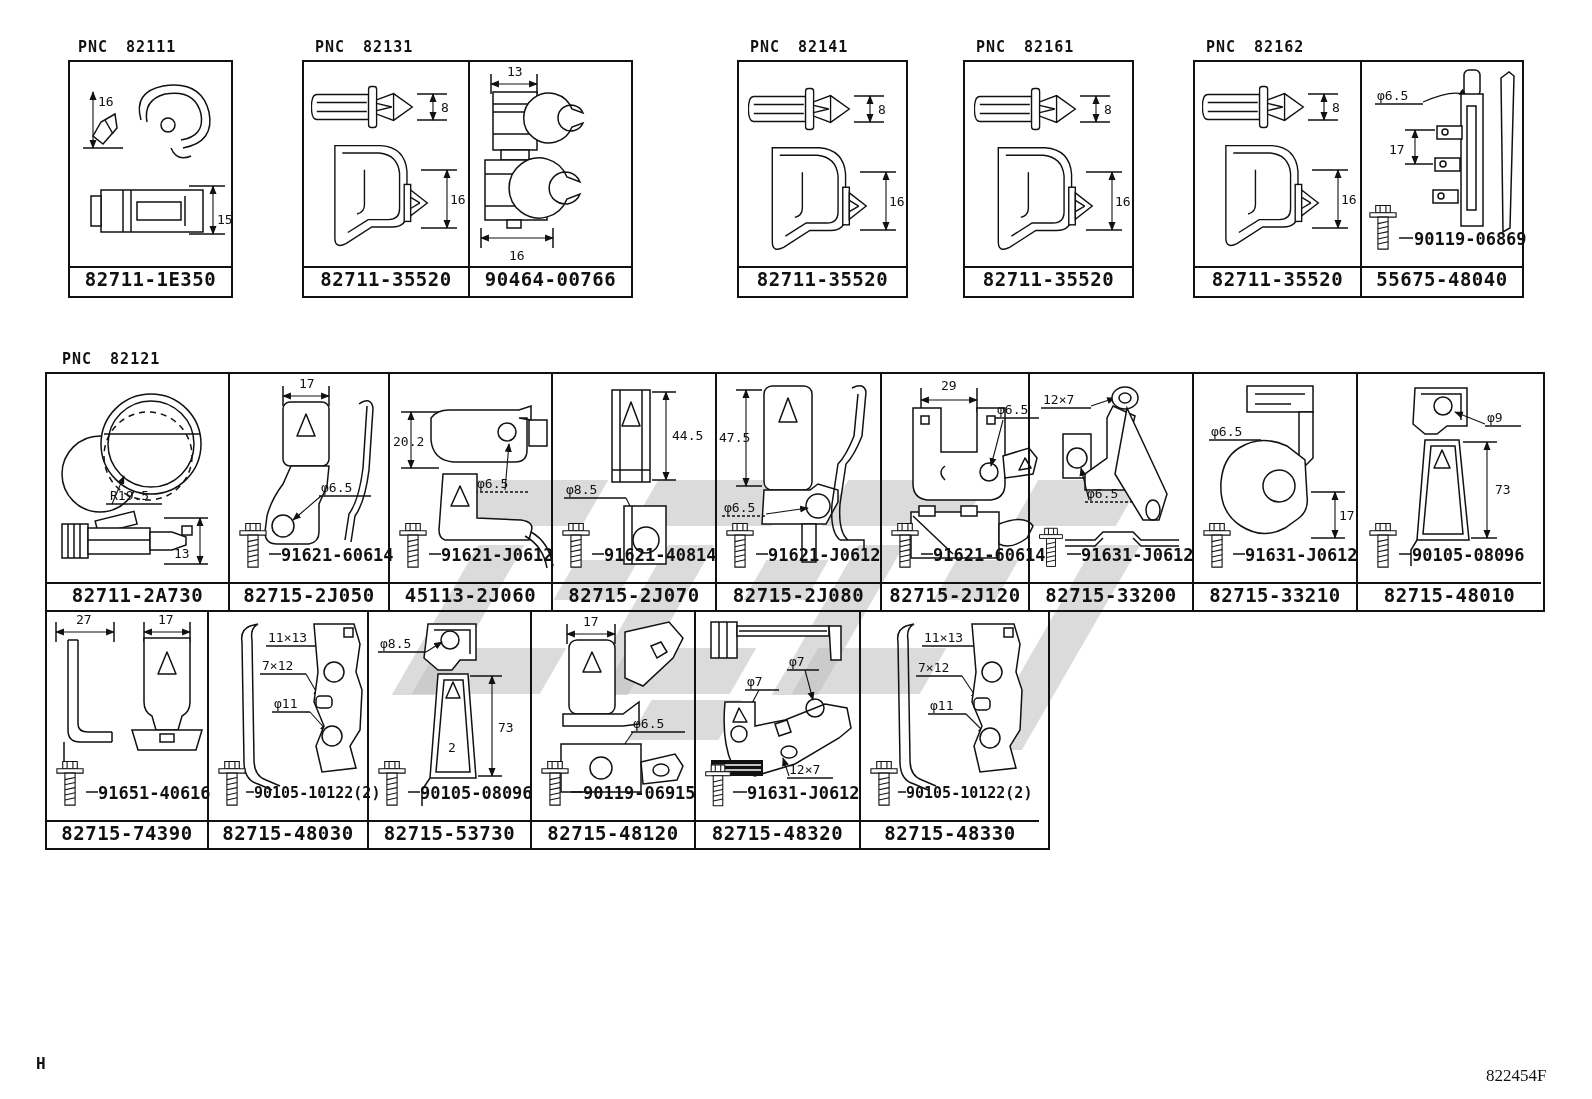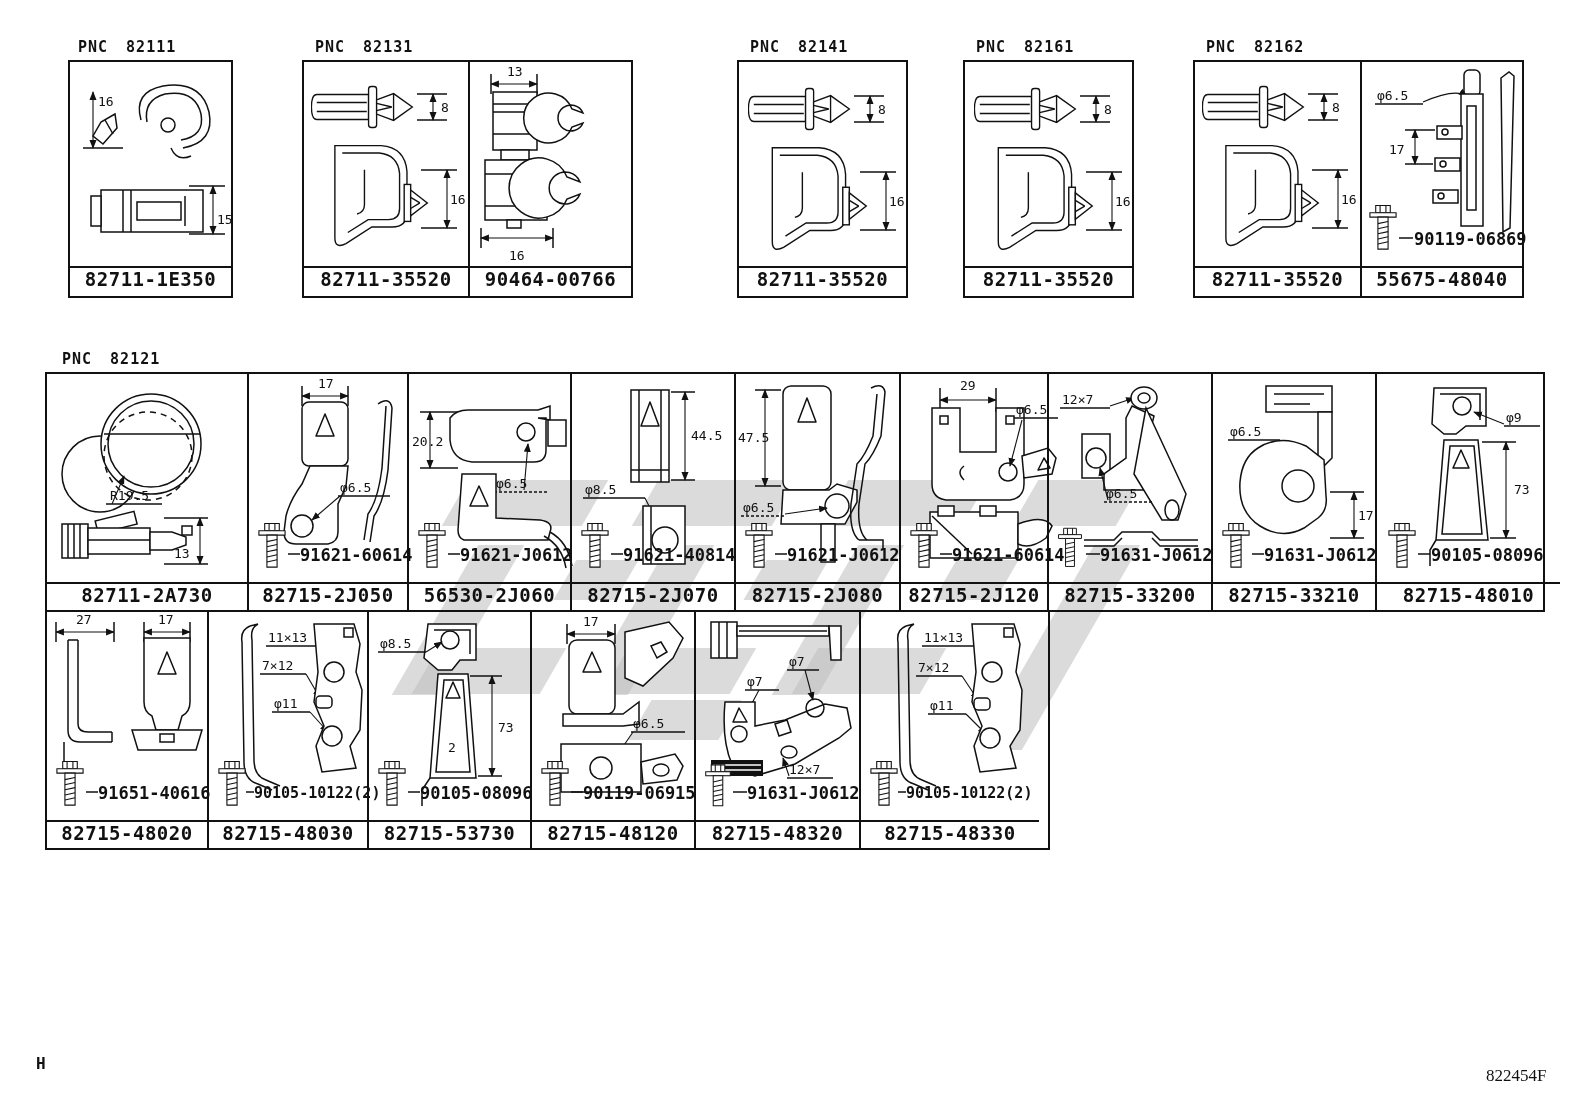--- a/index.html
+++ b/index.html
@@ -257,7 +257,7 @@
 
 <div class="grow" style="left:45px;top:372px;width:1500px;height:240px">
 
-  <div class="gcell" style="width:200px">
+  <div class="gcell" style="width:181px">
     <svg class="draw" width="169" height="208">
       <circle class="pt" cx="52" cy="100" r="38"></circle>
       <circle class="pt" cx="103" cy="70" r="50"></circle>

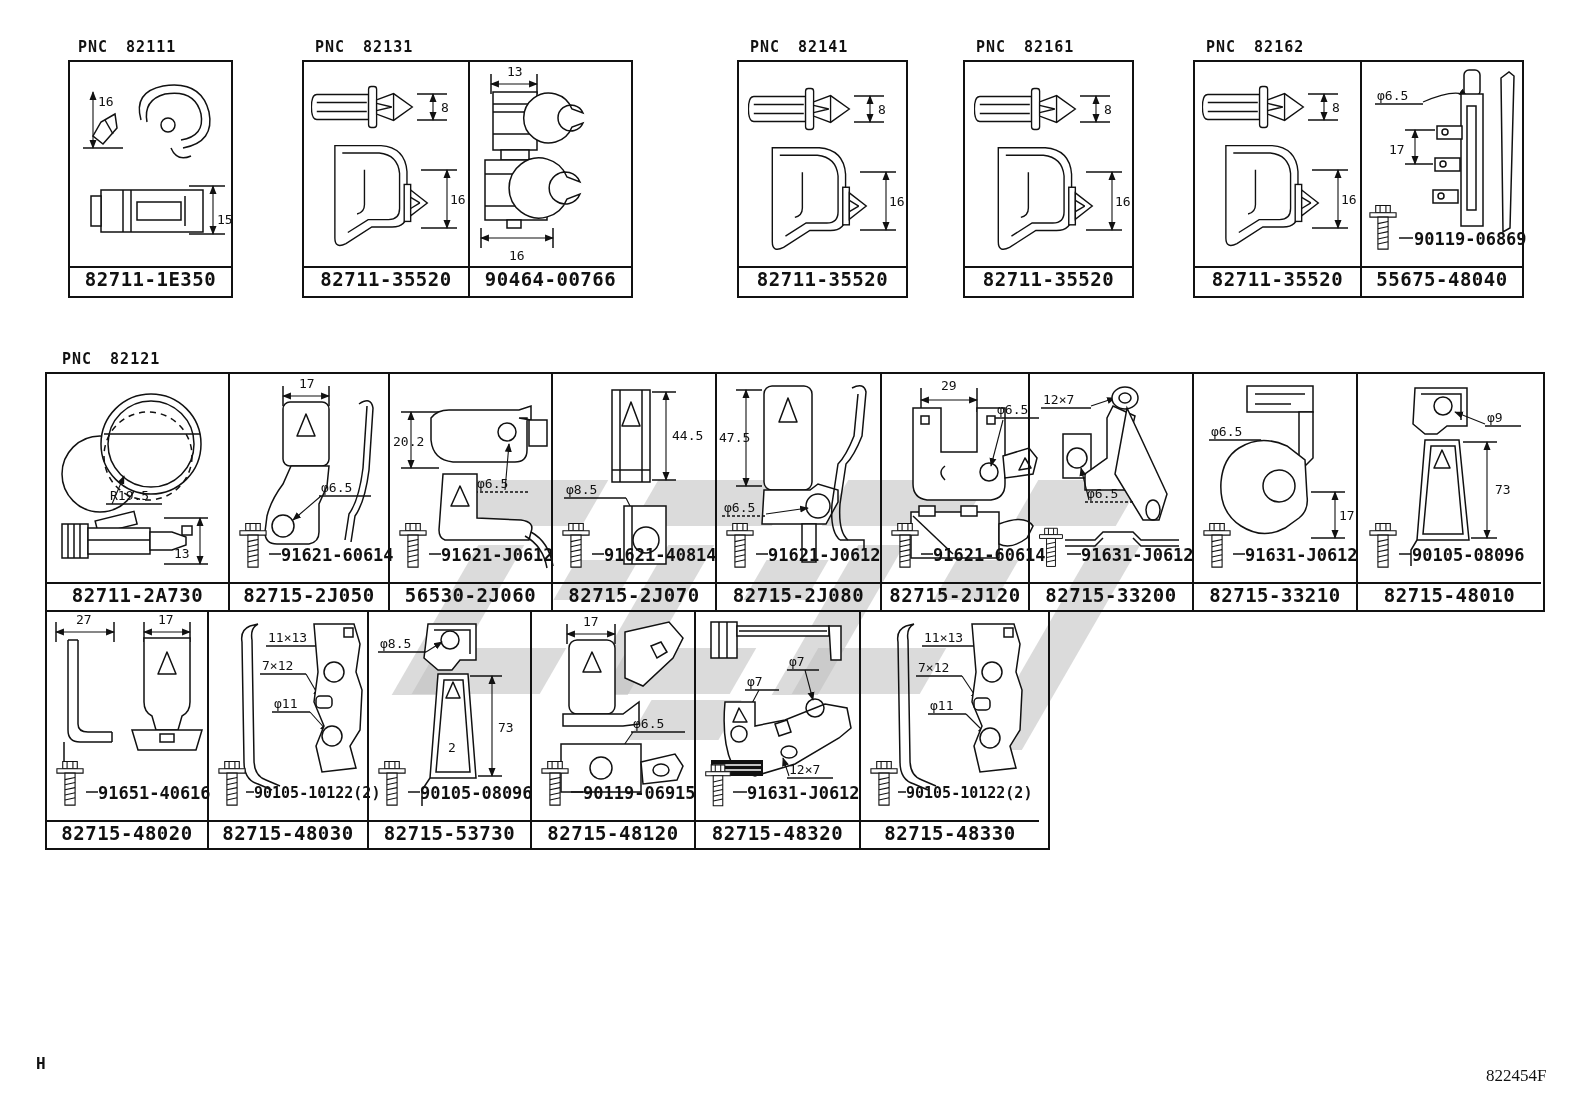--- a/index.html
+++ b/index.html
@@ -330,7 +330,7 @@
       <text class="c" x="50" y="187">91621-J0612</text>
     </svg>
     <div class="strip">
-        <span>56530-2J060</span>
+        <span>45113-2J060</span>
       </div>
   </div>
 

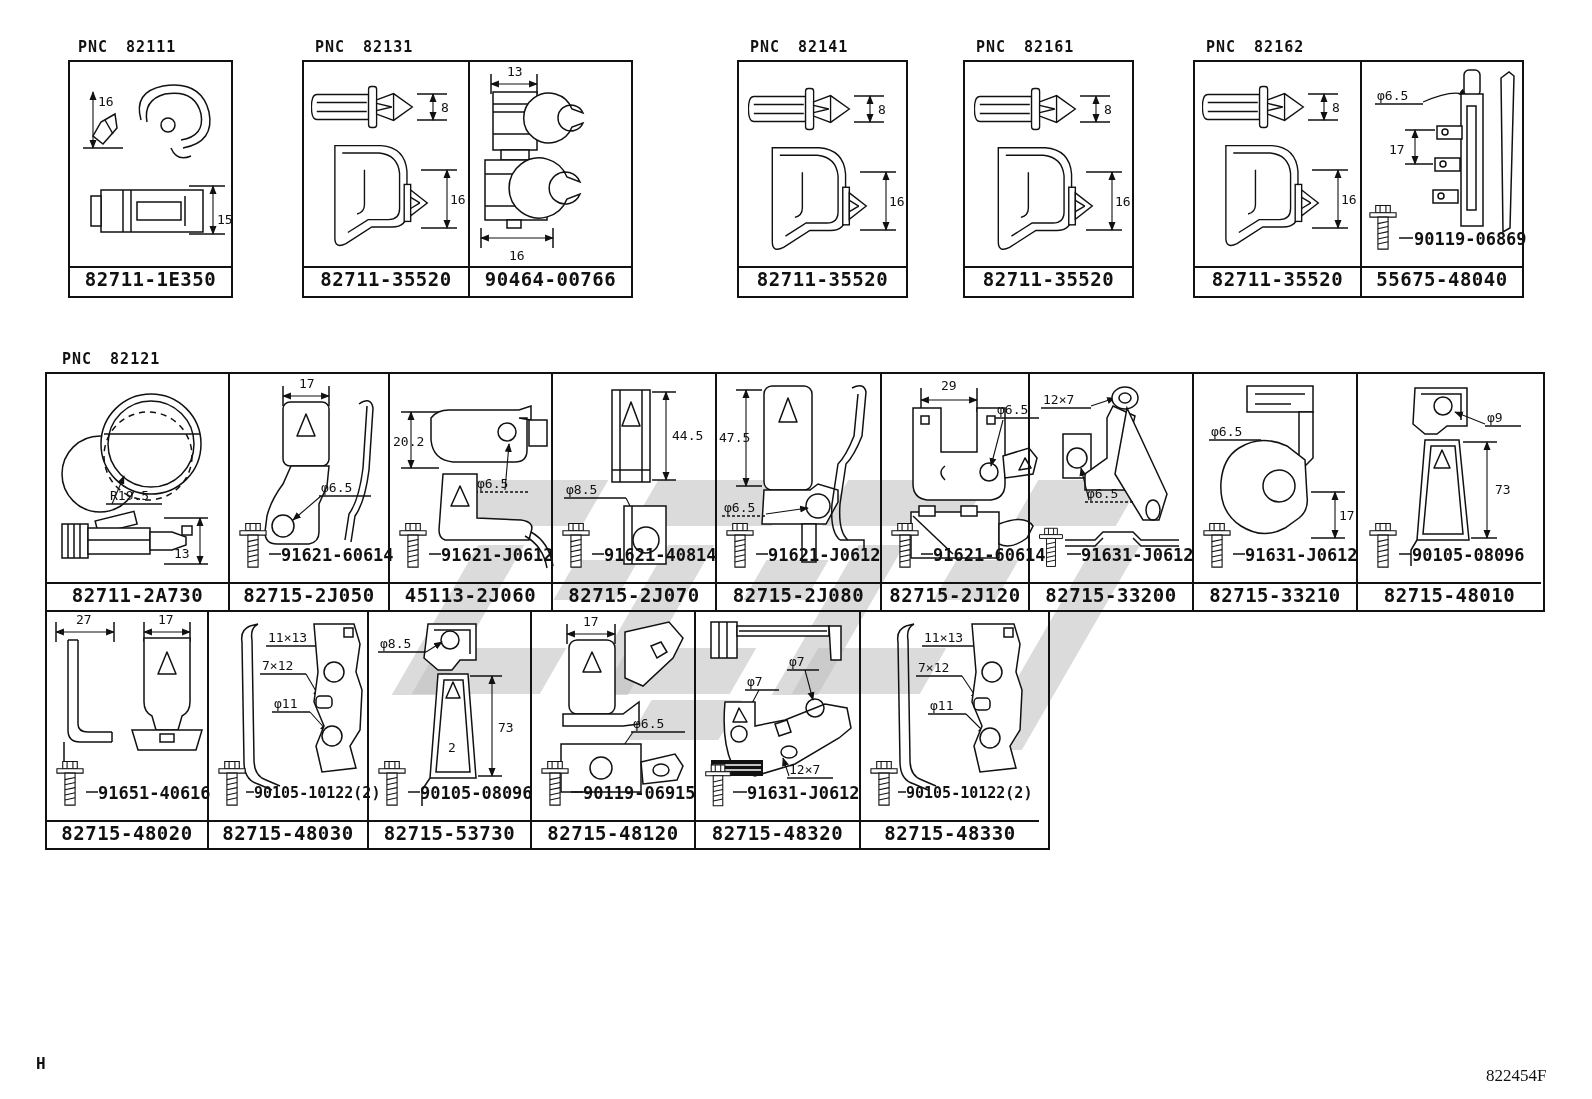--- a/index.html
+++ b/index.html
@@ -514,7 +514,7 @@
       <text class="c" x="50" y="187">91651-40616</text>
     </svg>
     <div class="strip">
-        <span>82715-48020</span>
+        <span>82715-74390</span>
       </div>
   </div>
 

